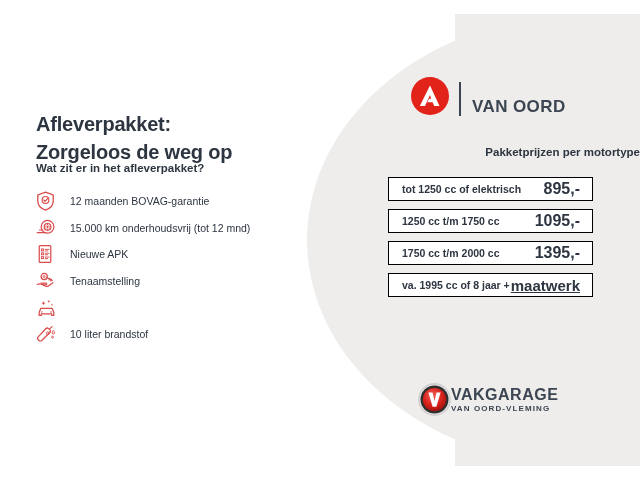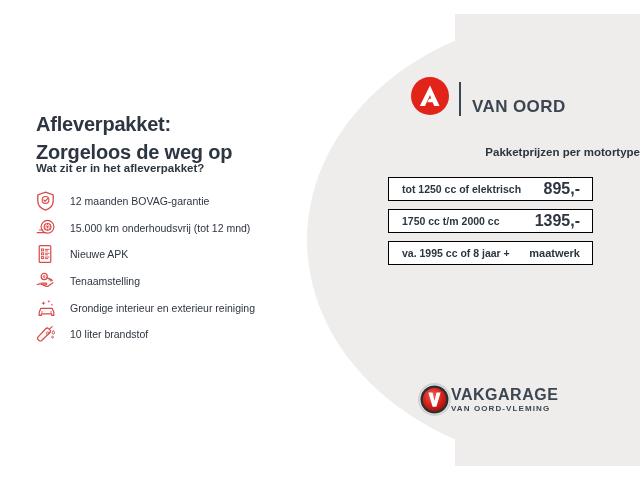--- a/index.html
+++ b/index.html
@@ -223,6 +223,10 @@
       <div class="price-row">
         <span class="label">tot 1250 cc of elektrisch</span>
         <span class="value">895,-</span>
+      </div>
+      <div class="price-row">
+        <span class="label">1250 cc t/m 1750 cc</span>
+        <span class="value">1095,-</span>
       </div>
       <div class="price-row">
         <span class="label">1750 cc t/m 2000 cc</span>

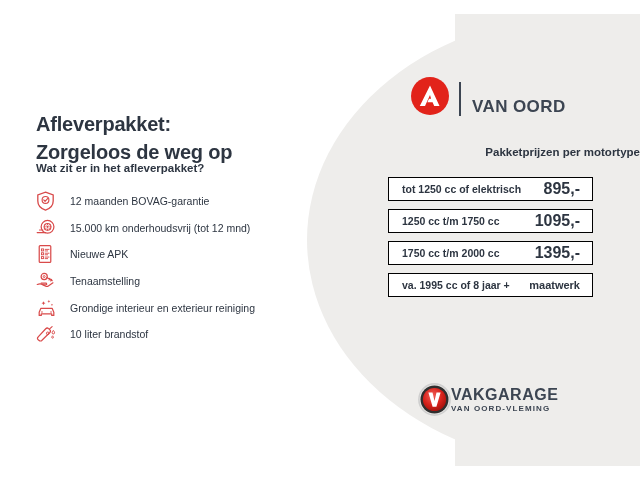--- a/index.html
+++ b/index.html
@@ -82,7 +82,7 @@
   }
   .price-row .label{font-size:10.5px;font-weight:bold;color:#2d3541;white-space:nowrap;}
   .price-row .value{font-size:16px;font-weight:bold;color:#2d3541;white-space:nowrap;}
-  .price-row .value.small{font-size:11px;}
+  .price-row .value.small{font-size:15px;text-decoration:underline;}
 
   .contact{
     position:absolute;left:0;top:343px;width:310px;text-align:center;

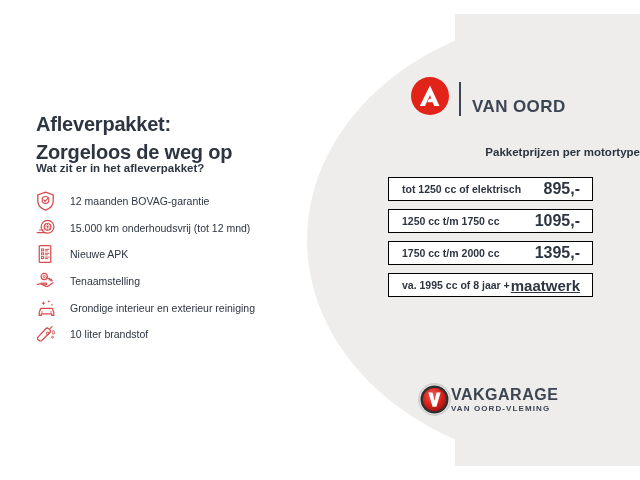--- a/index.html
+++ b/index.html
@@ -182,7 +182,6 @@
             <path d="M20.6 7.4 l0.45 1 1 0.45 -1 0.45 -0.45 1 -0.45 -1 -1 -0.45 1 -0.45 z" fill="#d94a4a"></path>
           </svg>
         </span>
-        <span class="txt">Grondige interieur en exterieur reiniging</span>
       </div>
 
       <div class="feature">

